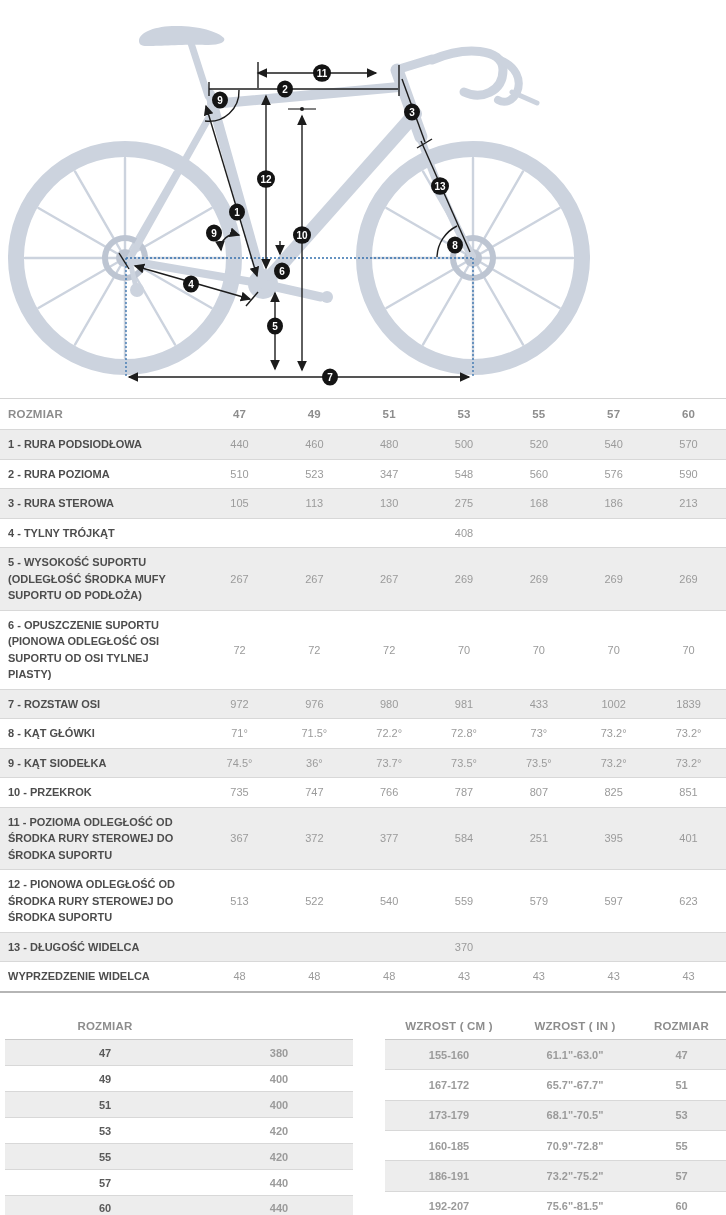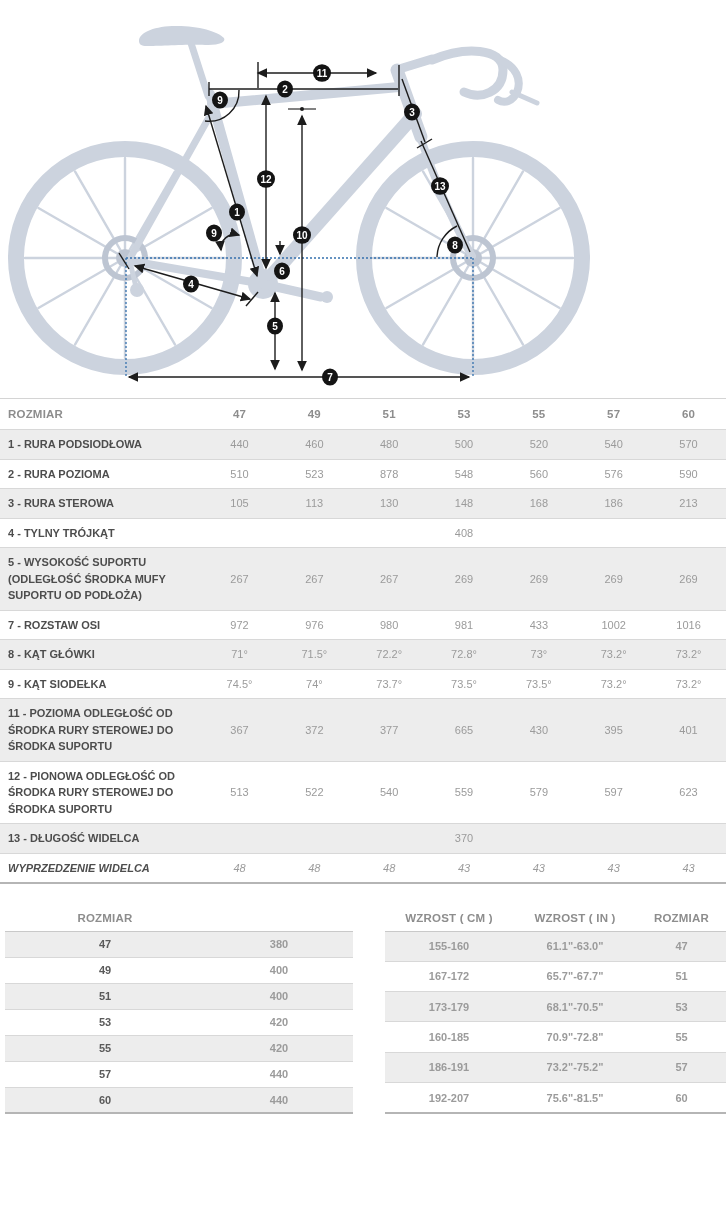--- a/index.html
+++ b/index.html
@@ -259,7 +259,7 @@
           <td class="lbl">2 - RURA POZIOMA</td>
           <td class="val">510</td>
           <td class="val">523</td>
-          <td class="val">878</td>
+          <td class="val">347</td>
           <td class="val">548</td>
           <td class="val">560</td>
           <td class="val">576</td>

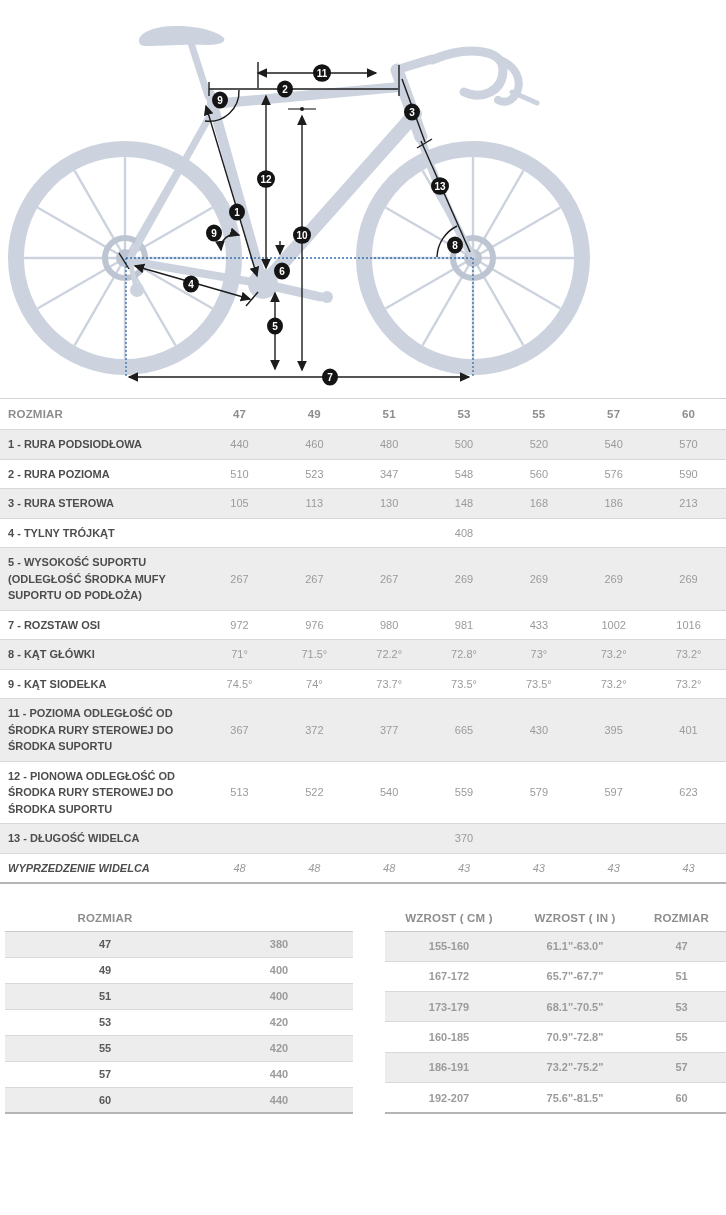--- a/index.html
+++ b/index.html
@@ -270,7 +270,7 @@
           <td class="val">105</td>
           <td class="val">113</td>
           <td class="val">130</td>
-          <td class="val">148</td>
+          <td class="val">275</td>
           <td class="val">168</td>
           <td class="val">186</td>
           <td class="val">213</td>

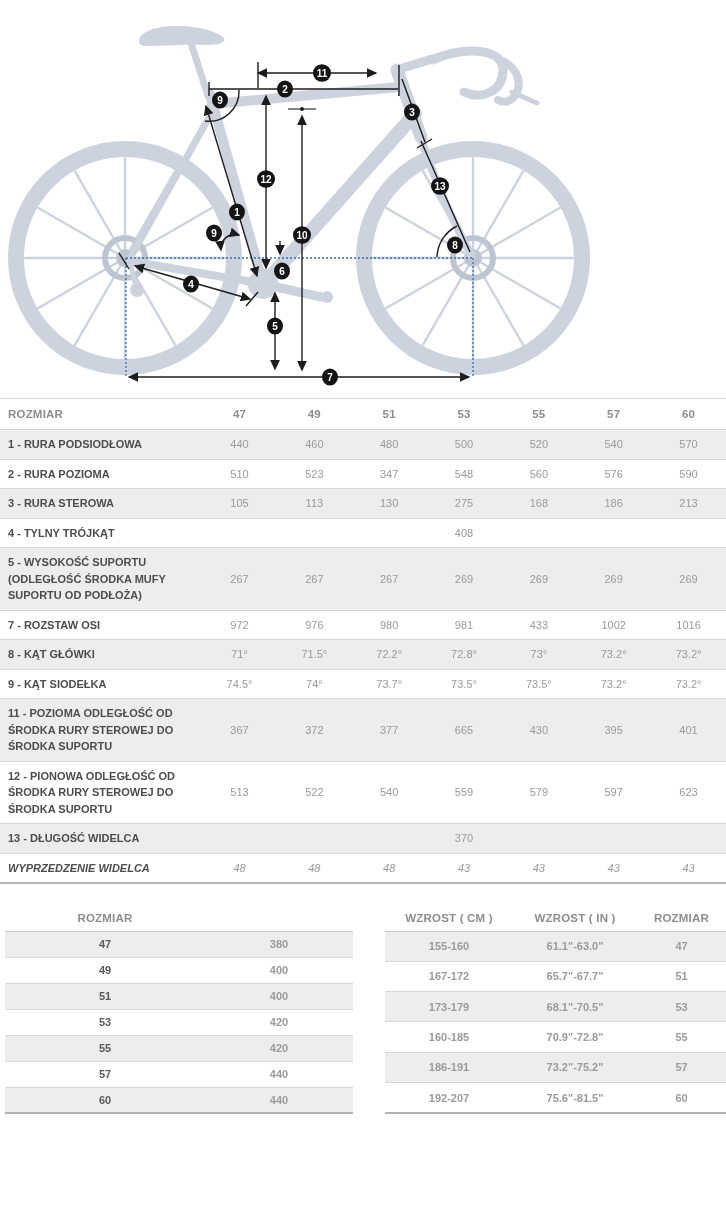--- a/index.html
+++ b/index.html
@@ -296,6 +296,16 @@
           <td class="val">269</td>
         </tr>
       <tr>
+          <td class="lbl">6 - OPUSZCZENIE SUPORTU (PIONOWA ODLEGŁOŚĆ OSI SUPORTU OD OSI TYLNEJ PIASTY)</td>
+          <td class="val">72</td>
+          <td class="val">72</td>
+          <td class="val">72</td>
+          <td class="val">70</td>
+          <td class="val">70</td>
+          <td class="val">70</td>
+          <td class="val">70</td>
+        </tr>
+      <tr>
           <td class="lbl">7 - ROZSTAW OSI</td>
           <td class="val">972</td>
           <td class="val">976</td>

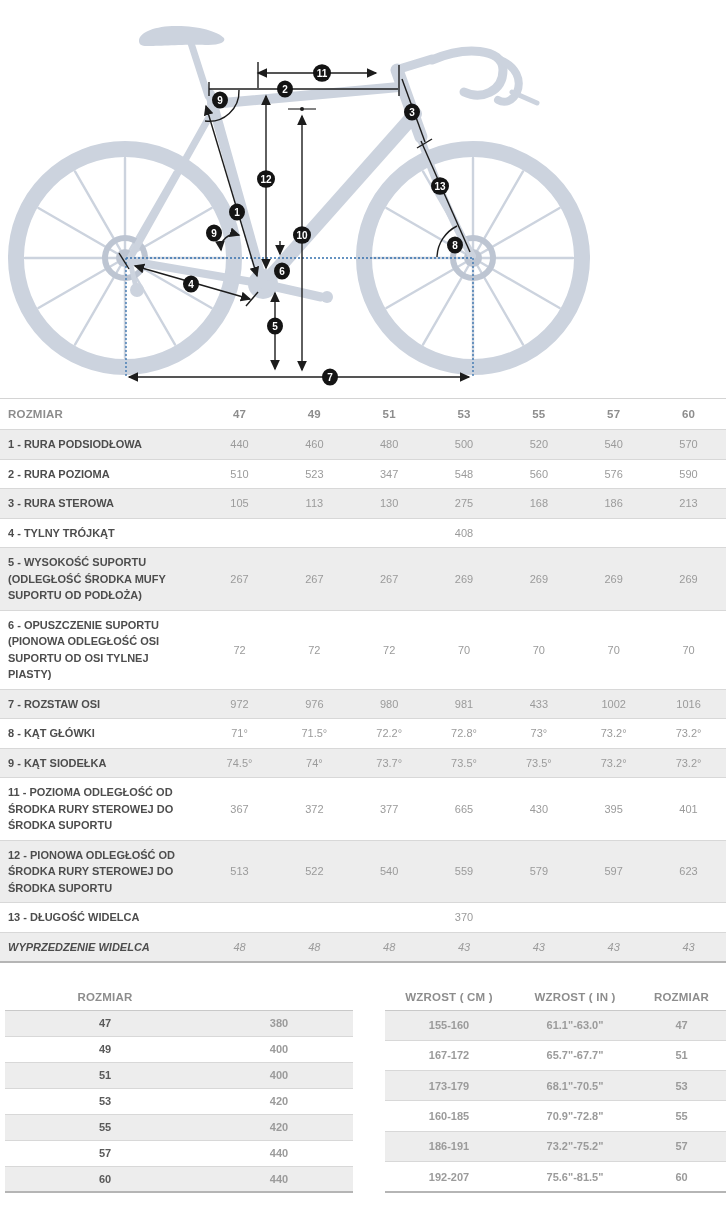--- a/index.html
+++ b/index.html
@@ -313,7 +313,7 @@
           <td class="val">981</td>
           <td class="val">433</td>
           <td class="val">1002</td>
-          <td class="val">1016</td>
+          <td class="val">1839</td>
         </tr>
       <tr>
           <td class="lbl">8 - KĄT GŁÓWKI</td>

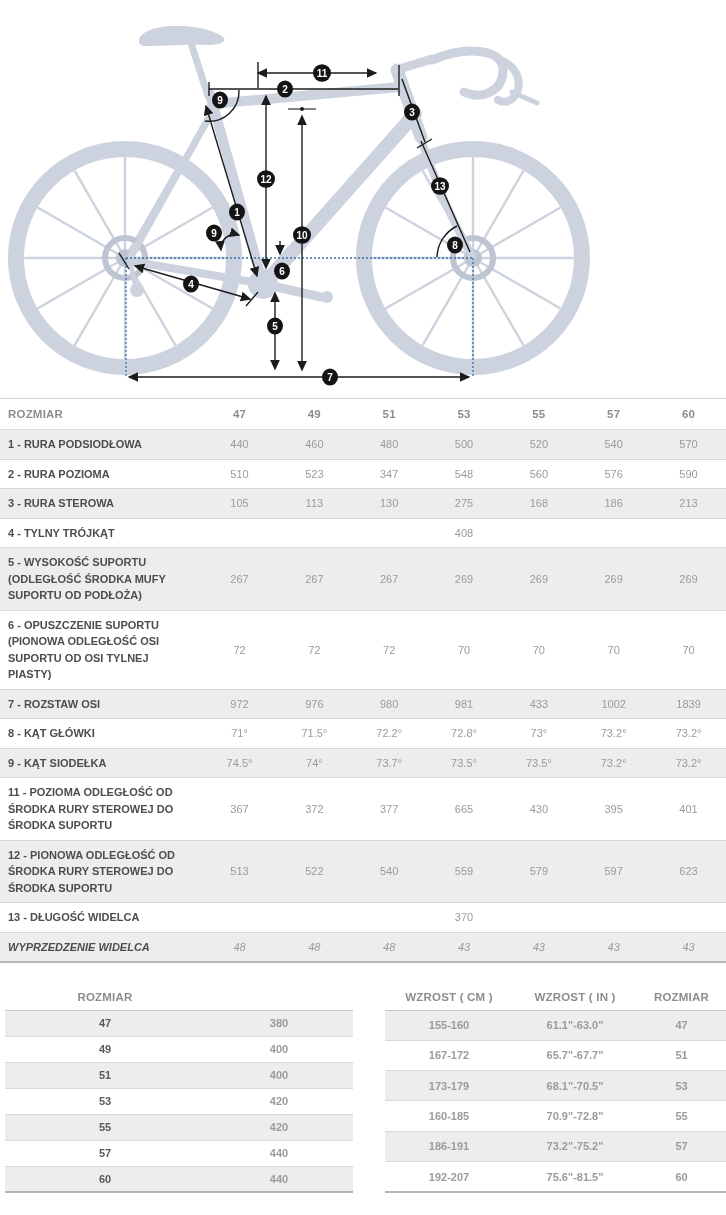--- a/index.html
+++ b/index.html
@@ -328,7 +328,7 @@
       <tr>
           <td class="lbl">9 - KĄT SIODEŁKA</td>
           <td class="val">74.5°</td>
-          <td class="val">74°</td>
+          <td class="val">36°</td>
           <td class="val">73.7°</td>
           <td class="val">73.5°</td>
           <td class="val">73.5°</td>

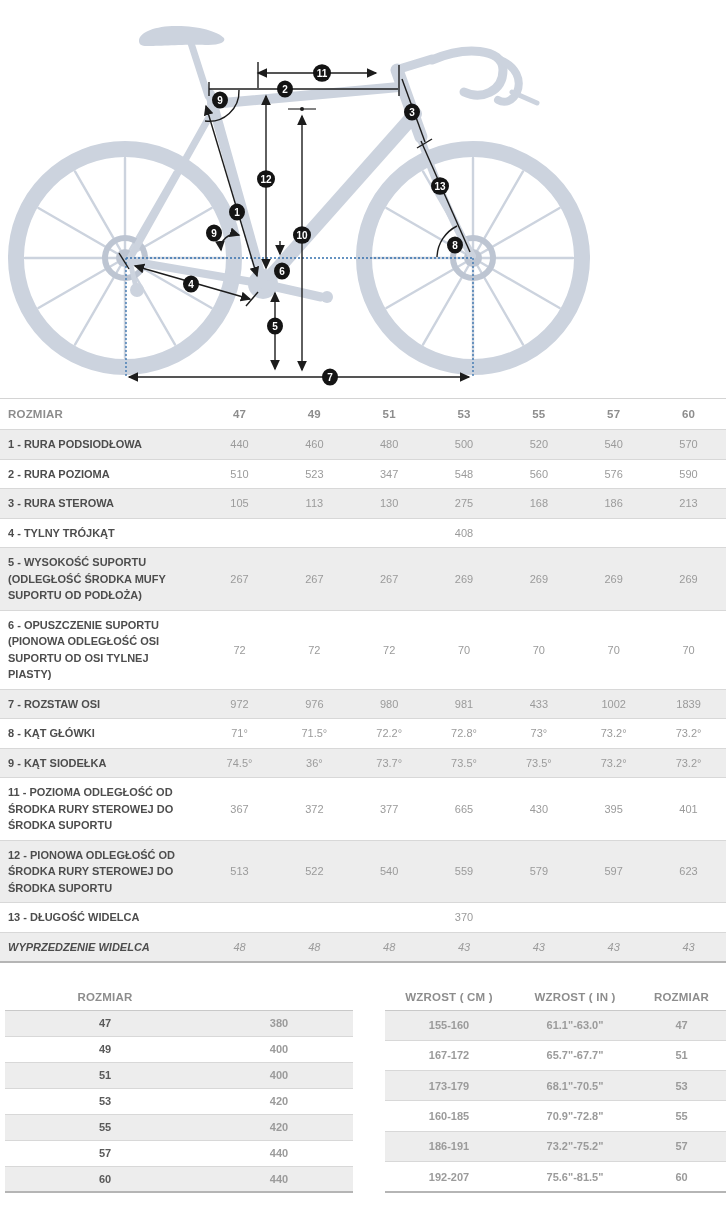--- a/index.html
+++ b/index.html
@@ -336,6 +336,16 @@
           <td class="val">73.2°</td>
         </tr>
       <tr>
+          <td class="lbl">10 - PRZEKROK</td>
+          <td class="val">735</td>
+          <td class="val">747</td>
+          <td class="val">766</td>
+          <td class="val">787</td>
+          <td class="val">807</td>
+          <td class="val">825</td>
+          <td class="val">851</td>
+        </tr>
+      <tr>
           <td class="lbl">11 - POZIOMA ODLEGŁOŚĆ OD ŚRODKA RURY STEROWEJ DO ŚRODKA SUPORTU</td>
           <td class="val">367</td>
           <td class="val">372</td>

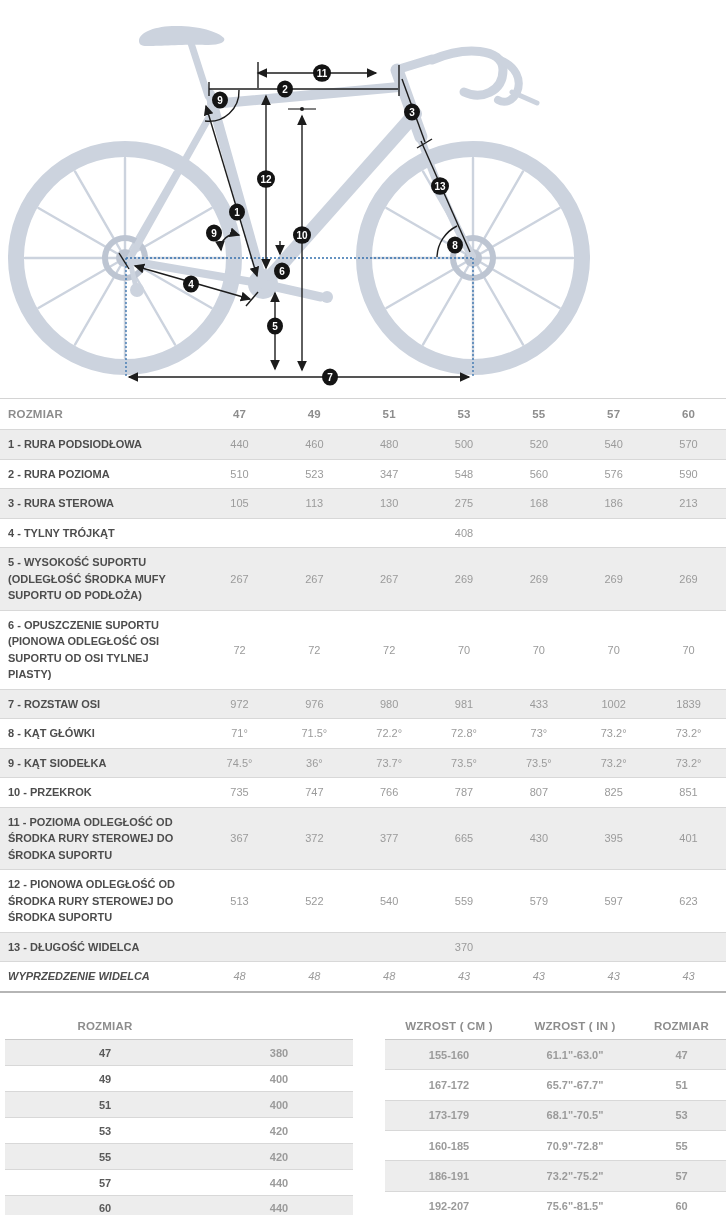--- a/index.html
+++ b/index.html
@@ -350,7 +350,7 @@
           <td class="val">367</td>
           <td class="val">372</td>
           <td class="val">377</td>
-          <td class="val">665</td>
+          <td class="val">584</td>
           <td class="val">430</td>
           <td class="val">395</td>
           <td class="val">401</td>

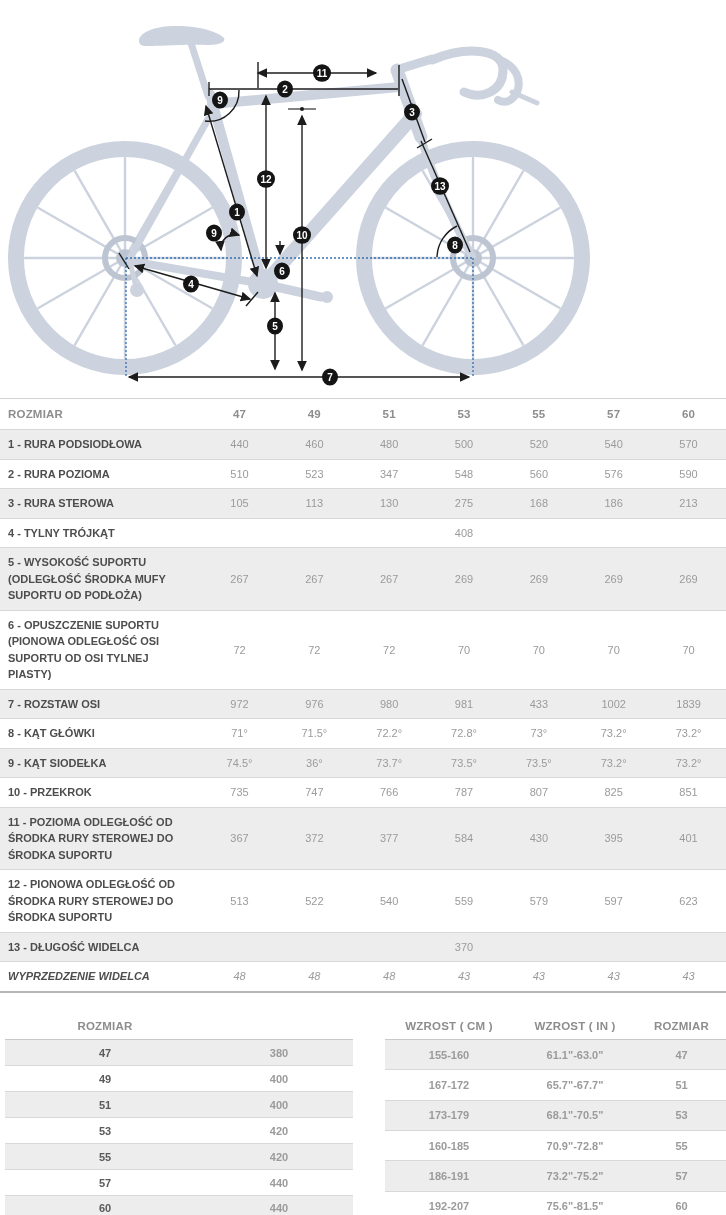--- a/index.html
+++ b/index.html
@@ -351,7 +351,7 @@
           <td class="val">372</td>
           <td class="val">377</td>
           <td class="val">584</td>
-          <td class="val">430</td>
+          <td class="val">251</td>
           <td class="val">395</td>
           <td class="val">401</td>
         </tr>

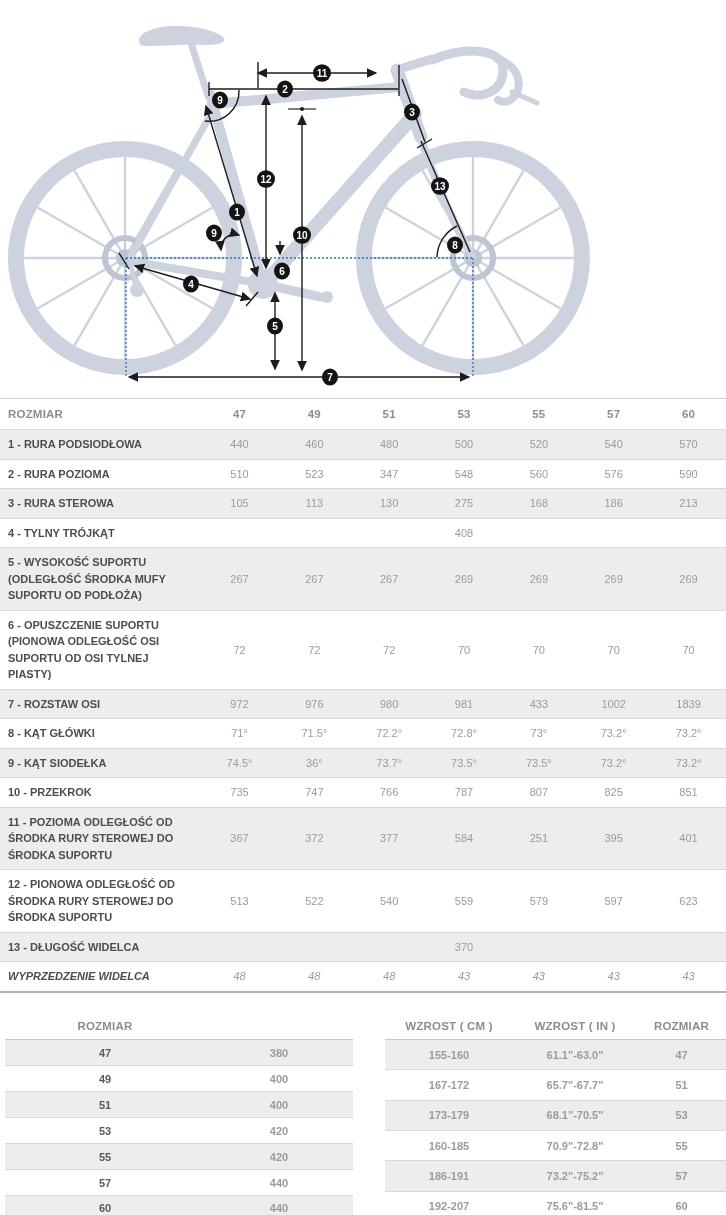--- a/index.html
+++ b/index.html
@@ -26,7 +26,7 @@
   table.geo thead th.h-label { text-align:left; padding-left:8px; }
   table.geo tbody tr { border-top:1px solid #d8d8d8; }
   table.geo tbody tr:nth-child(odd) { background:#ededed; }
-  table.geo tbody tr:last-child { border-bottom:2px solid #b5b5b5;font-style:italic; }
+  table.geo tbody tr:last-child { border-bottom:2px solid #b5b5b5; }
   table.geo td {
     font-size:11px; padding:6px 4px; vertical-align:middle;
   }

